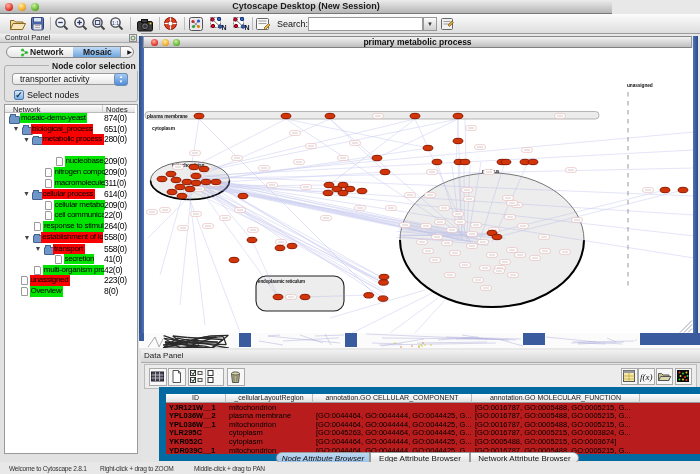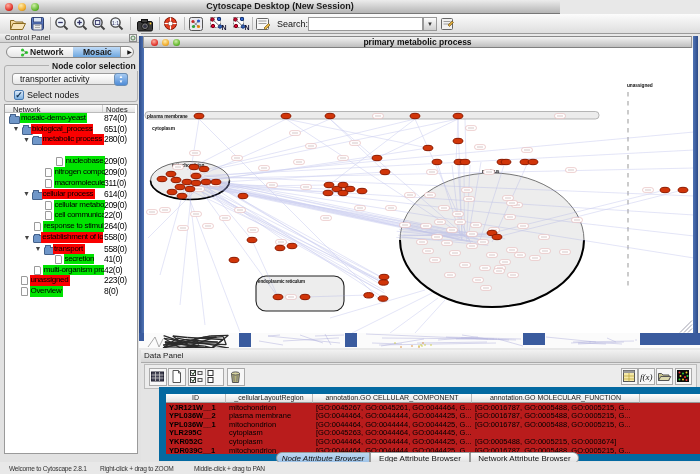--- a/index.html
+++ b/index.html
@@ -4,7 +4,7 @@
 body{width:700px;height:474px;font-family:"Liberation Sans",sans-serif;background:#e8e8e8;position:relative;overflow:hidden;}
 .abs{position:absolute;}
 
-#titlebar{left:0;top:0;width:560px;height:13px;background:linear-gradient(#ececec,#b5b5b5);border-bottom:1px solid #777;}
+#titlebar{left:0;top:0;width:612px;height:13px;background:linear-gradient(#ececec,#b5b5b5);border-bottom:1px solid #777;}
 #titlebar .t{width:100%;text-align:center;font-size:9px;font-weight:bold;color:#1a1a1a;line-height:13px;}
 .light{position:absolute;top:2.5px;width:8px;height:8px;border-radius:50%;}
 .lr{background:radial-gradient(circle at 3px 2.5px,#ffb0a0,#e03028 65%,#8c1208);}

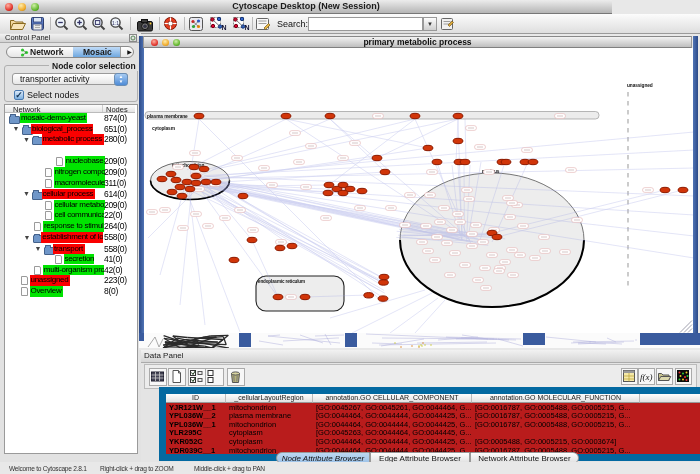--- a/index.html
+++ b/index.html
@@ -776,7 +776,6 @@
       <div class="hcell" style="left:474px;width:66px;"></div>
       <div class="cell" style="left:3px;top:9.6px;width:56px;font-weight:bold;">YJR121W__1</div>
       <div class="cell" style="left:63px;top:9.6px;width:83px;font-weight:normal;">mitochondrion</div>
-      <div class="cell" style="left:150px;top:9.6px;width:155px;font-weight:normal;">[GO:0045267, GO:0045261, GO:0044464, G...</div>
       <div class="cell" style="left:309px;top:9.6px;width:164px;font-weight:normal;">[GO:0016787, GO:0005488, GO:0005215, G...</div>
       <div class="cell" style="left:3px;top:18.2px;width:56px;font-weight:bold;">YPL036W__2</div>
       <div class="cell" style="left:63px;top:18.2px;width:83px;font-weight:normal;">plasma membrane</div>

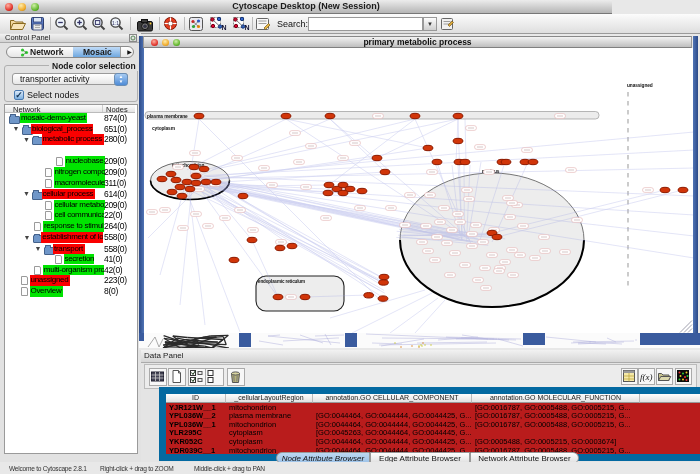--- a/index.html
+++ b/index.html
@@ -788,6 +788,7 @@
       <div class="cell" style="left:3px;top:35.4px;width:56px;font-weight:bold;">YLR295C</div>
       <div class="cell" style="left:63px;top:35.4px;width:83px;font-weight:normal;">cytoplasm</div>
       <div class="cell" style="left:150px;top:35.4px;width:155px;font-weight:normal;">[GO:0045263, GO:0044464, GO:0044445, G...</div>
+      <div class="cell" style="left:309px;top:35.4px;width:164px;font-weight:normal;">[GO:0016787, GO:0005215, GO:0003824, G...</div>
       <div class="cell" style="left:3px;top:44.0px;width:56px;font-weight:bold;">YKR052C</div>
       <div class="cell" style="left:63px;top:44.0px;width:83px;font-weight:normal;">cytoplasm</div>
       <div class="cell" style="left:150px;top:44.0px;width:155px;font-weight:normal;">[GO:0044464, GO:0044444, GO:0044425, G...</div>

